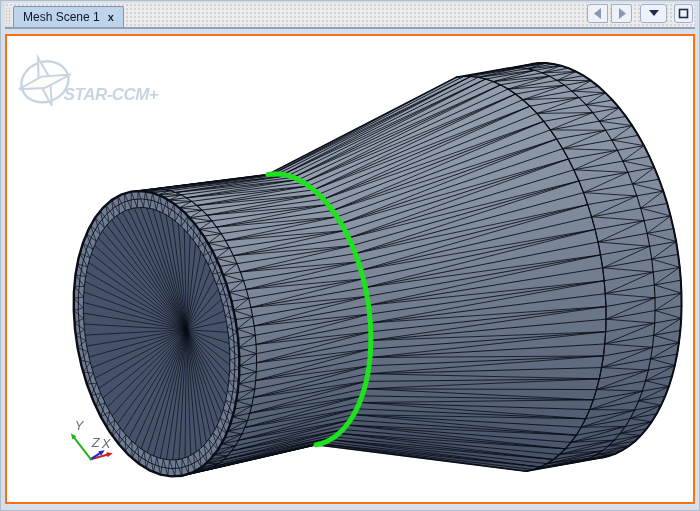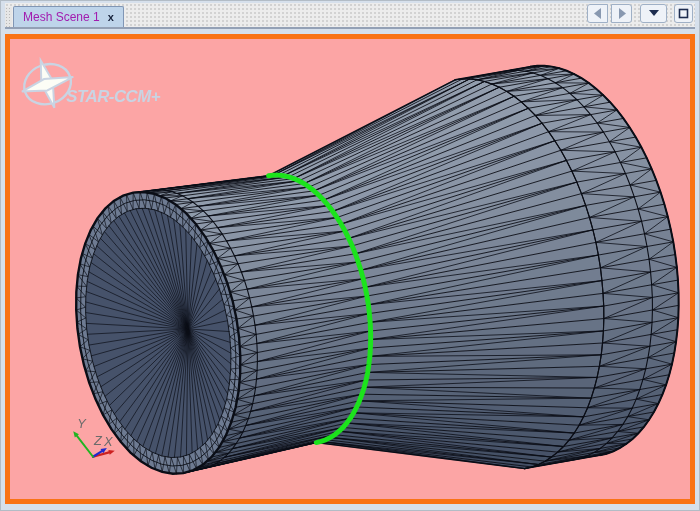--- a/index.html
+++ b/index.html
@@ -25,7 +25,7 @@
     background:#bed4ea;border:1px solid #8096b5;border-bottom:none;
     border-radius:2px 2px 0 0;padding:0 9px;cursor:default;
   }
-  .tab-label{font-size:12px;color:#a21caf;white-space:nowrap;}
+  .tab-label{font-size:12px;color:#0f172a;white-space:nowrap;}
   .tab-close{font-size:11px;font-weight:bold;color:#16213a;line-height:1;cursor:pointer;}
   .tab-filler{flex:1;}
   .tab-controls{display:flex;align-items:center;gap:4px;align-self:center;margin-bottom:4px;padding-right:2px;}

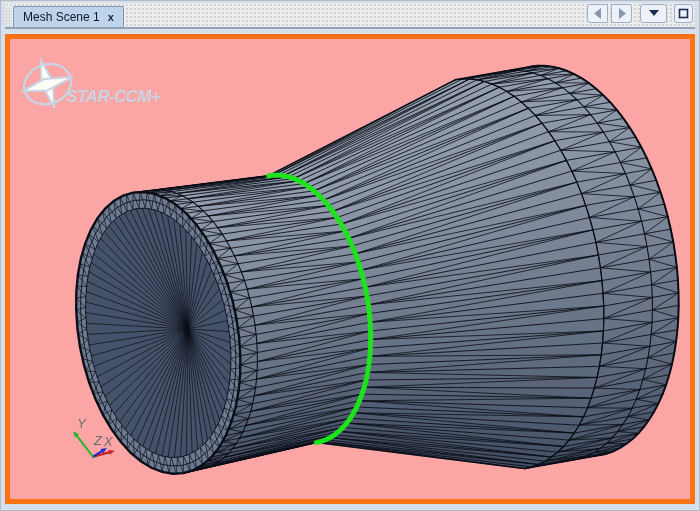--- a/index.html
+++ b/index.html
@@ -39,8 +39,8 @@
   .tc-btn.maxi{width:19px;margin-left:3px;}
   .tabbar-gap{height:5px;}
   .viewport{
-    height:470px;box-sizing:border-box;background:#fca5a5;
-    border:5px solid #f97316;overflow:hidden;
+    height:470px;box-sizing:border-box;background:#ffffff;
+    border:2px solid #f97316;overflow:hidden;
   }
   .viewport svg{display:block;width:100%;height:100%;}
 </style>

